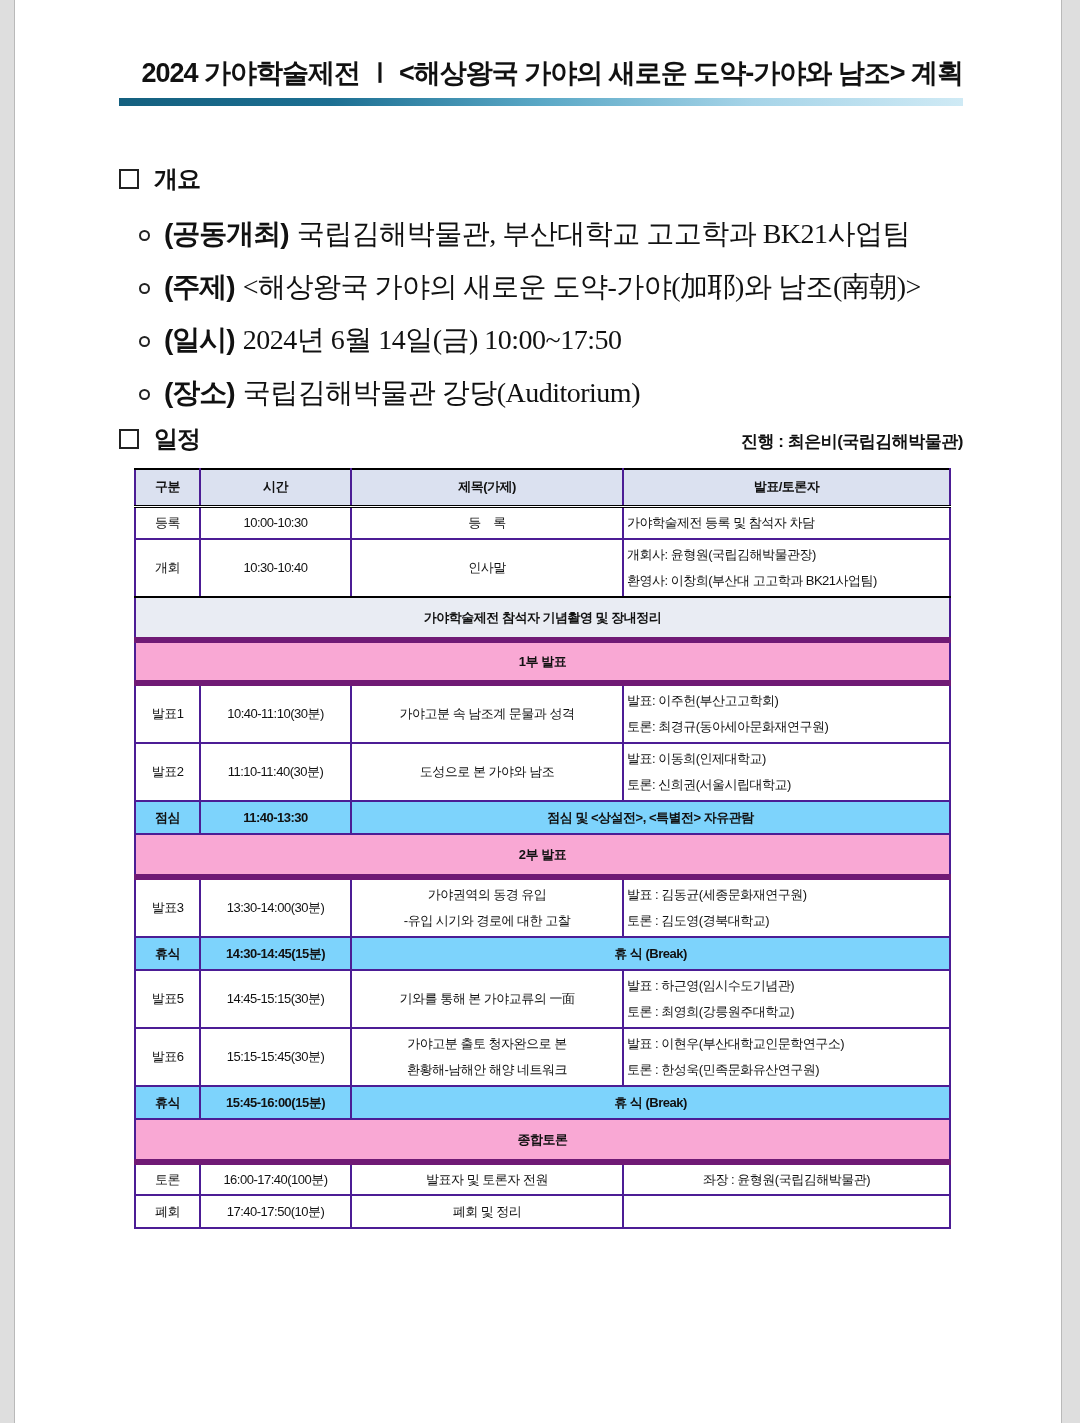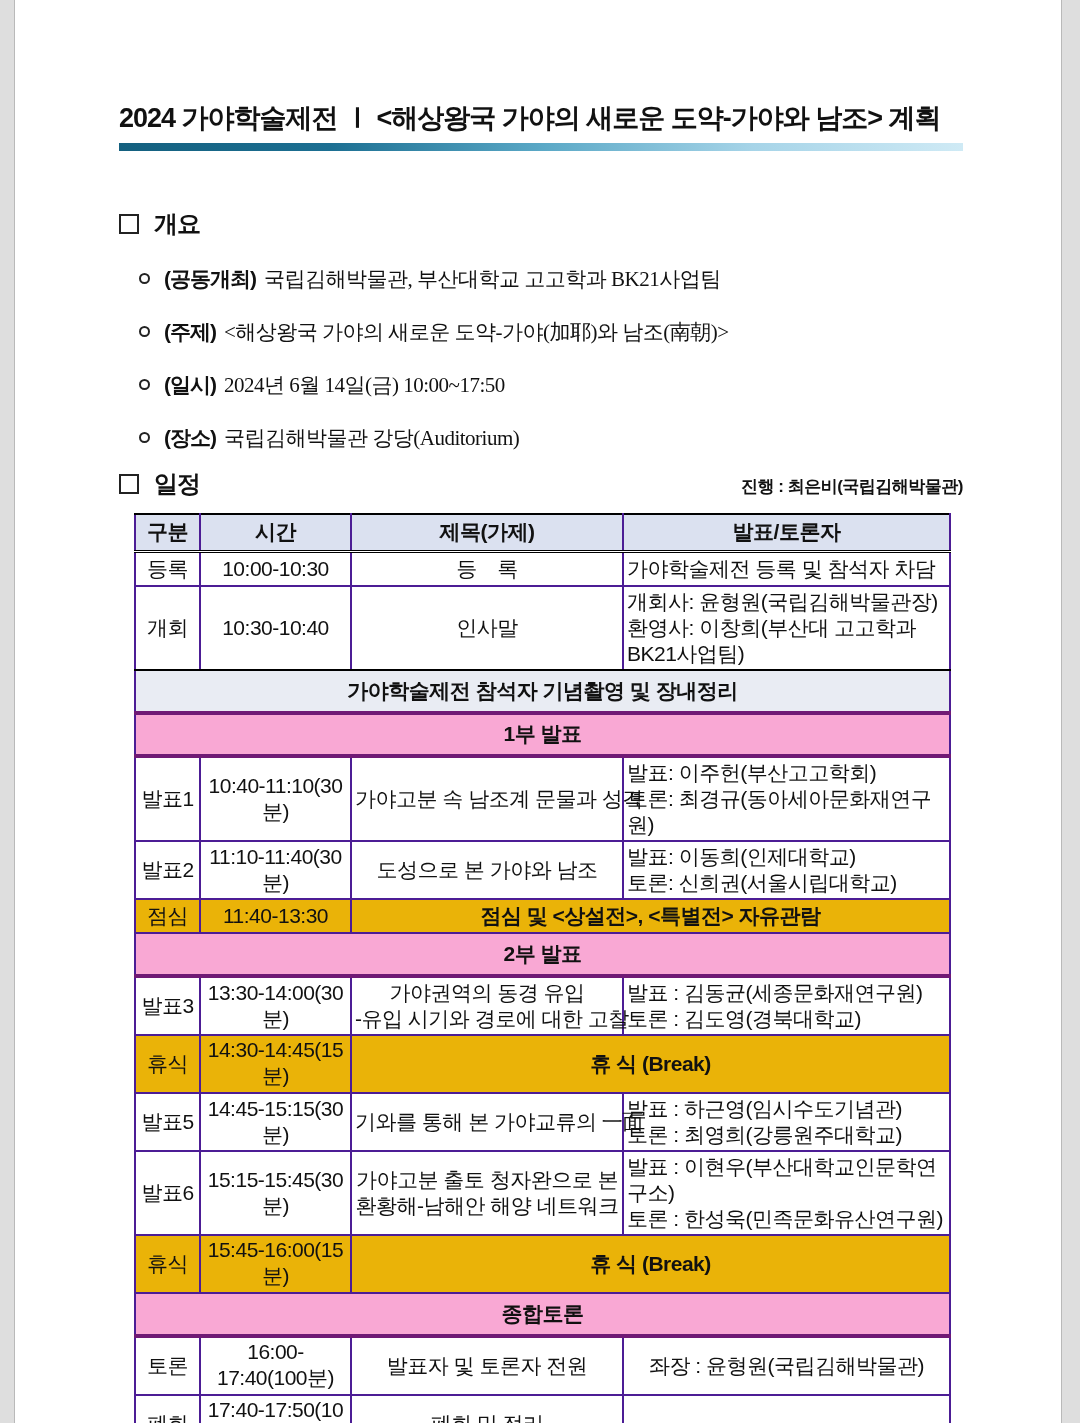--- a/index.html
+++ b/index.html
@@ -19,7 +19,7 @@
     overflow:hidden;
   }
   
-  .title-wrap{margin:100px 0 0 104px;width:844px;text-align:left;}
+  .title-wrap{margin:55px 0 0 104px;width:844px;text-align:right;}
   .doc-title{
     font-size:27px;font-weight:600;letter-spacing:-1px;
     font-family:"Liberation Sans",sans-serif;white-space:nowrap;

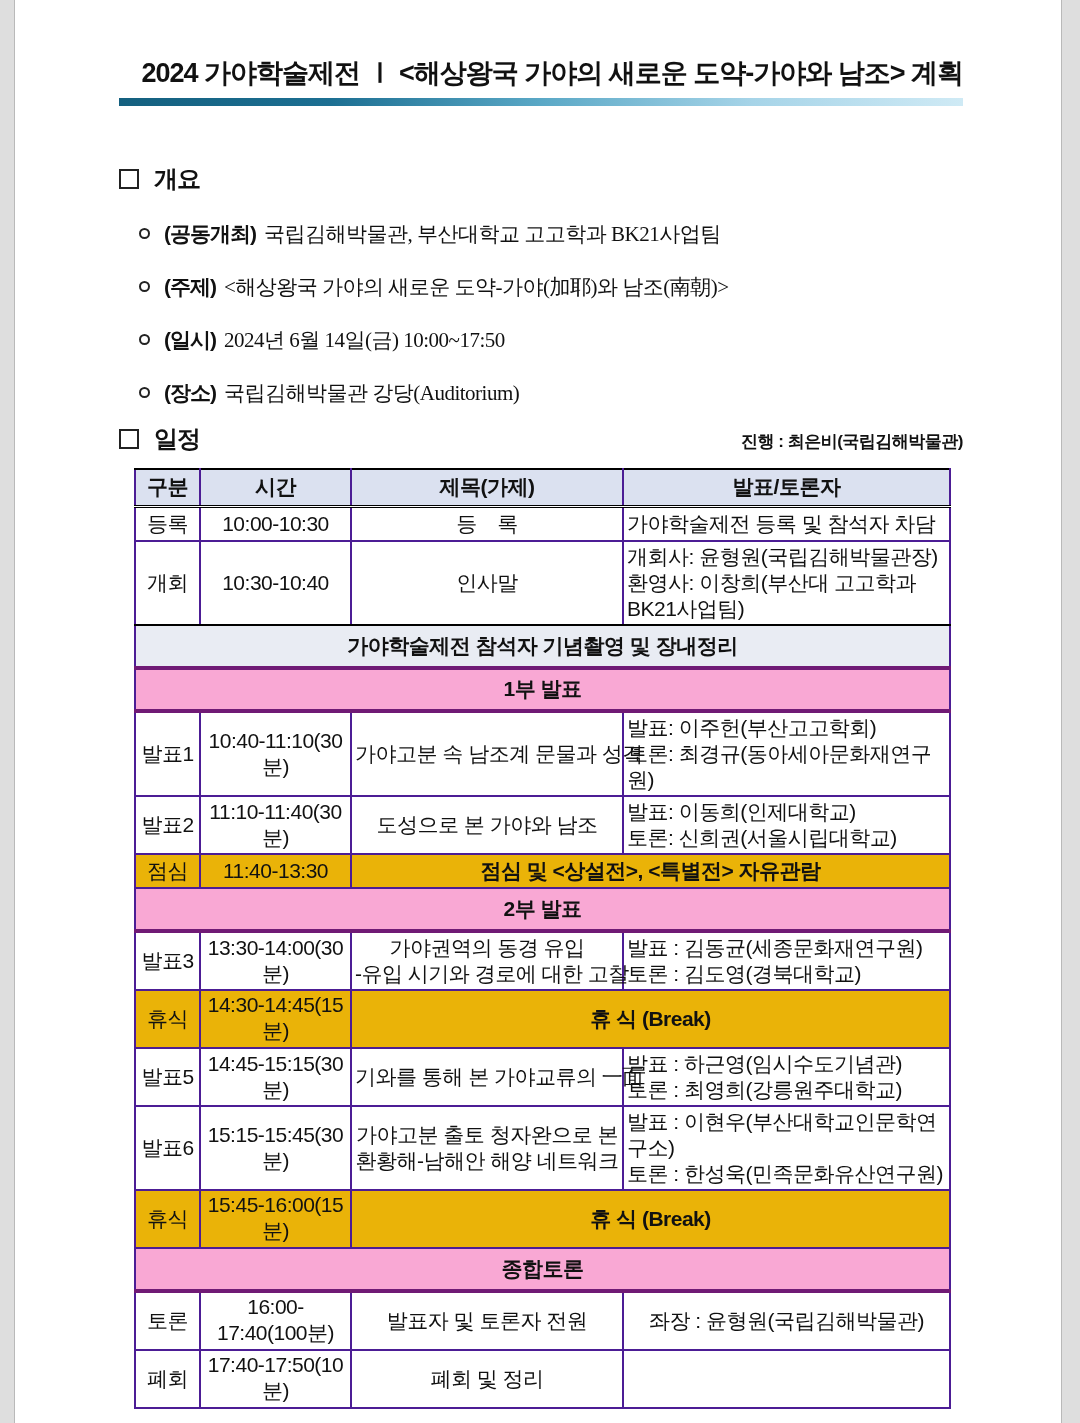--- a/index.html
+++ b/index.html
@@ -33,7 +33,7 @@
   .host-note{font-size:17px;font-weight:600;letter-spacing:-0.5px;padding-bottom:2px;}
   
   .ov-list{margin:16px 0 0 124px;}
-  .ov-item{display:flex;align-items:baseline;margin-top:25px;font-size:21px;line-height:28px;}
+  .ov-item{display:flex;align-items:baseline;margin-top:25px;font-size:28px;line-height:28px;}
   .dot{box-sizing:border-box;width:11px;height:11px;border:2px solid #222;border-radius:50%;margin-right:14px;flex:0 0 auto;position:relative;top:-2px;}
   .ov-label{font-weight:700;letter-spacing:-1px;margin-right:8px;white-space:nowrap;}
   .ov-text{font-family:"Liberation Serif",serif;letter-spacing:-0.5px;white-space:nowrap;}

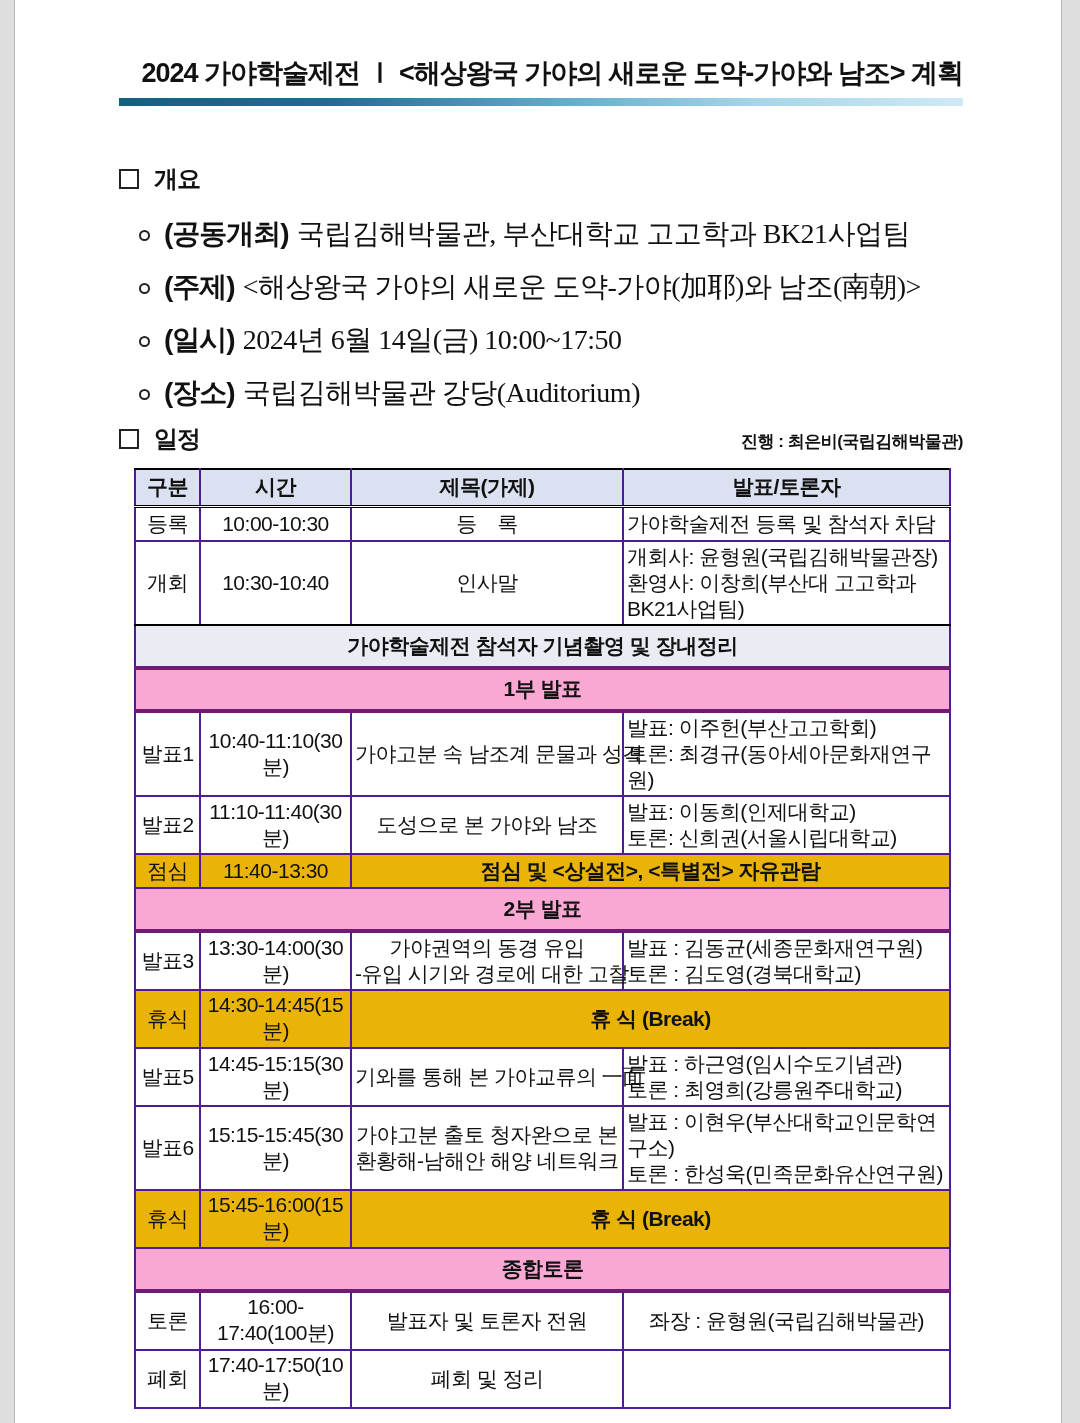--- a/index.html
+++ b/index.html
@@ -41,7 +41,7 @@
   table.sched{
     border-collapse:collapse;table-layout:fixed;
     margin:13px 0 0 119px;width:815px;
-    font-size:21px;letter-spacing:-0.5px;
+    font-size:13px;letter-spacing:-0.5px;
   }
   table.sched{border:2px solid #000;}
   .sched th,.sched td{border:2px solid #4c1d95;text-align:center;vertical-align:middle;padding:2px 3px;box-sizing:border-box;}

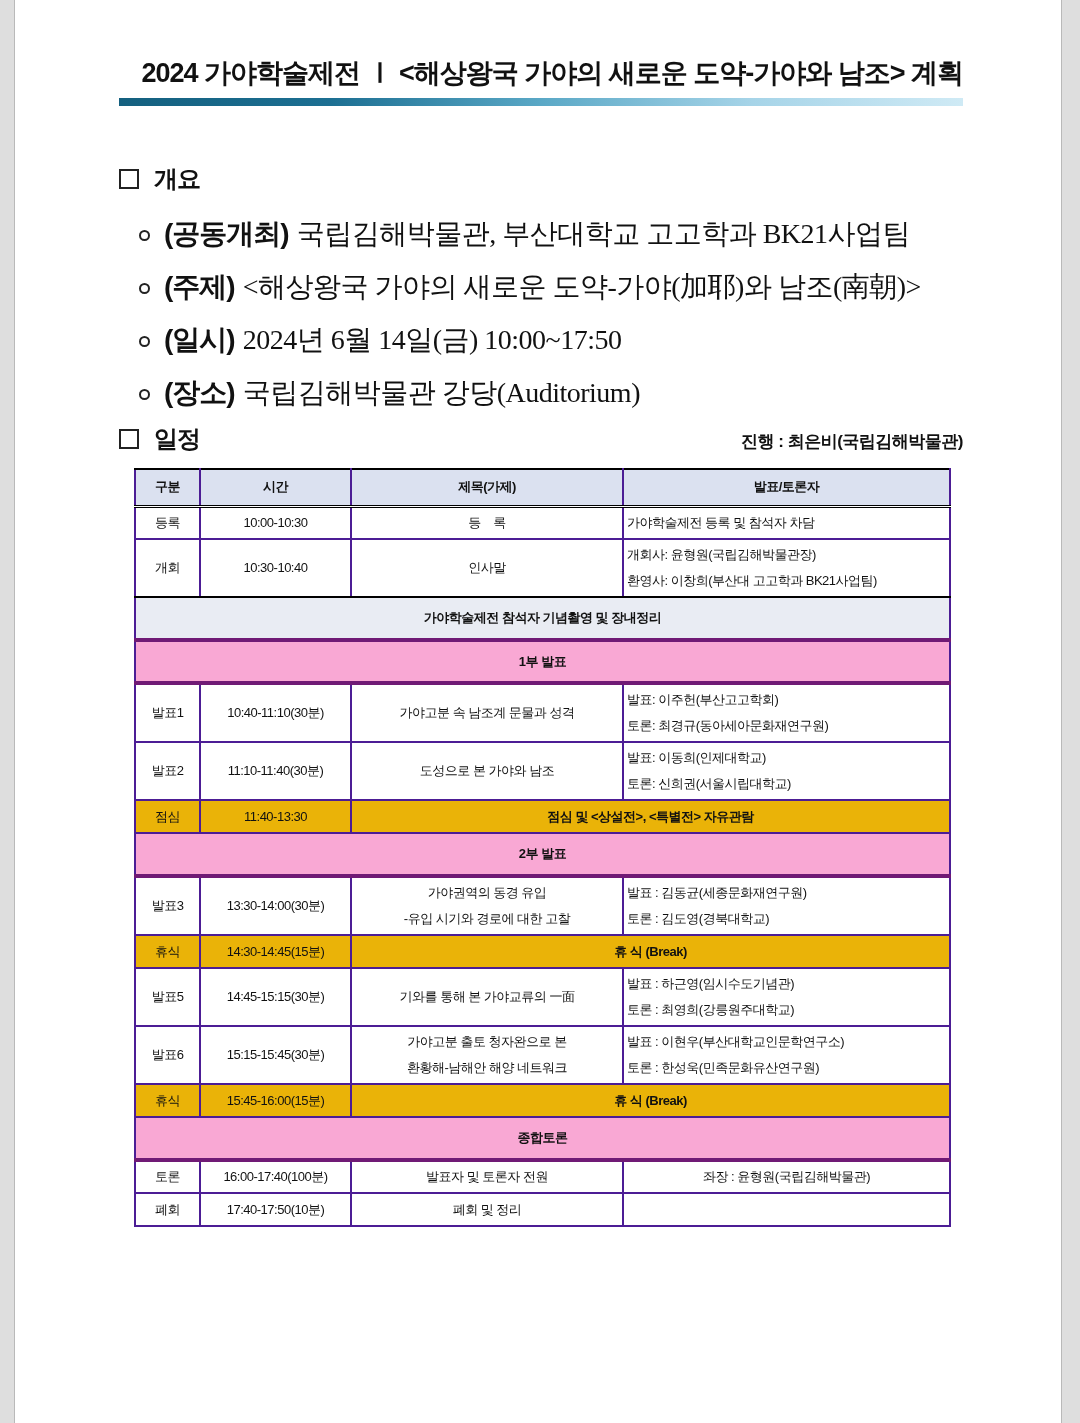--- a/index.html
+++ b/index.html
@@ -51,7 +51,7 @@
   }
   .r-single td{height:33px;}
   .r-double td{height:54px;line-height:26px;}
-  .r-section td{height:43px;font-weight:700;border-top:2px solid #000;border-bottom:4px solid #701a75;}
+  .r-section td{height:43px;font-weight:700;border-top:2px solid #000;border-bottom:6px solid #701a75;}
   tr.bg-blue td{background:#f9a8d4;}
   tr.bg-grayblue td{background:#e9ecf3;}
   tr.bg-gray td{background:#eab308;}

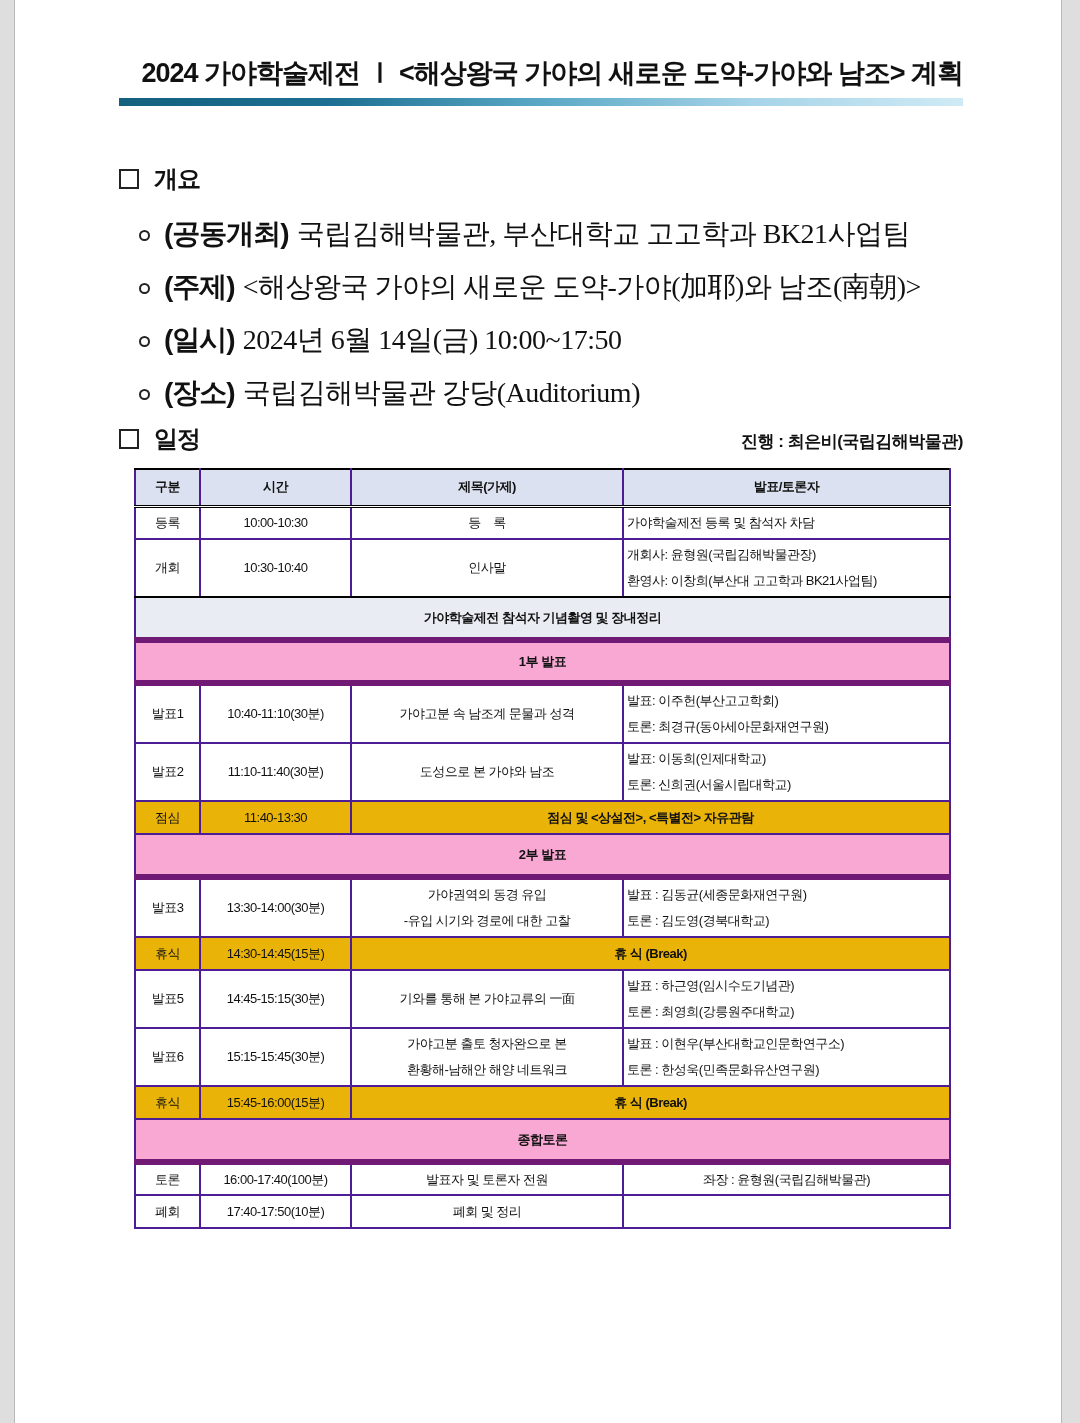--- a/index.html
+++ b/index.html
@@ -54,7 +54,7 @@
   .r-section td{height:43px;font-weight:700;border-top:2px solid #000;border-bottom:6px solid #701a75;}
   tr.bg-blue td{background:#f9a8d4;}
   tr.bg-grayblue td{background:#e9ecf3;}
-  tr.bg-gray td{background:#eab308;}
+  tr.bg-gray td{background:#7dd3fc;font-weight:bold;}
   tr.thick-b td{border-bottom:2px solid #000;}
   td.ppl{text-align:left;}
   td.ppl.ctr{text-align:center;}

